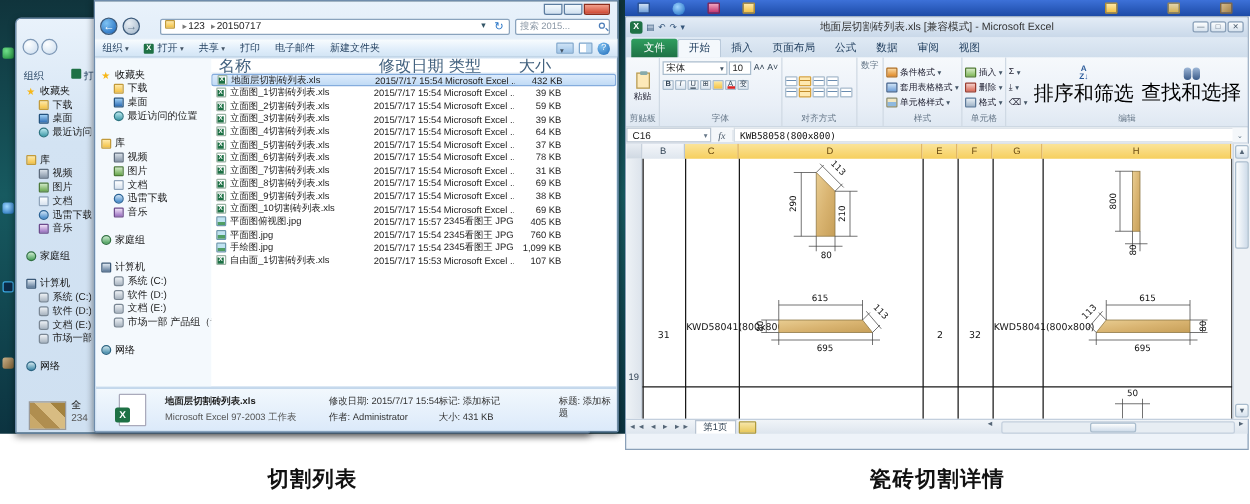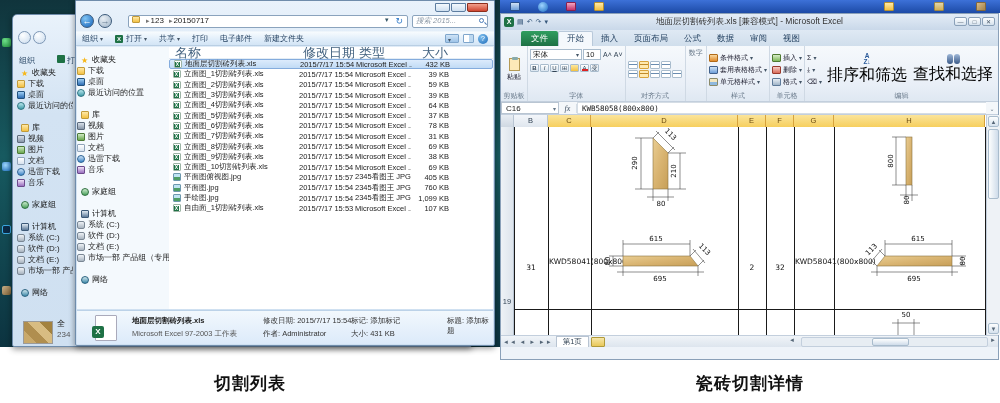--- a/index.html
+++ b/index.html
@@ -41,7 +41,7 @@
 .crumb-sep::before{content:"▸";color:#777;font-size:7px;padding:0 1px}
 .addr-dd{margin-left:auto;font-size:7px;color:#356;padding:0 3px}
 .addr-refresh{font-size:9px;color:#2d78c8;padding:0 4px}
-.search-box{width:76px;height:13px;margin:0 6px 0 4px;background:#fff;border:1px solid #8aa3bd;border-radius:2px;display:flex;align-items:center;font-size:7.5px;color:#8a97a5;font-style:italic;padding-left:3px;position:relative}
+.search-box{width:76px;height:13px;margin:0 6px 0 4px;background:#fff;border:1px solid #8aa3bd;border-radius:2px;display:flex;align-items:center;font-size:7.5px;color:#8a97a5;padding-left:3px;position:relative}
 .mag{position:absolute;right:3px;top:2.5px;width:5px;height:5px;border:1.2px solid #4b7cb8;border-radius:50%}
 .mag::after{content:"";position:absolute;left:4px;top:4px;width:3px;height:1.2px;background:#4b7cb8;transform:rotate(45deg)}
 .toolbar{position:absolute;left:0;top:30px;width:100%;height:15px;background:linear-gradient(#f7fbfe,#dfedfa 60%,#d3e5f5);border-top:1px solid #eef5fb;border-bottom:1px solid #b9cfe4;display:flex;align-items:center;font-size:8px;color:#1e3c5c}

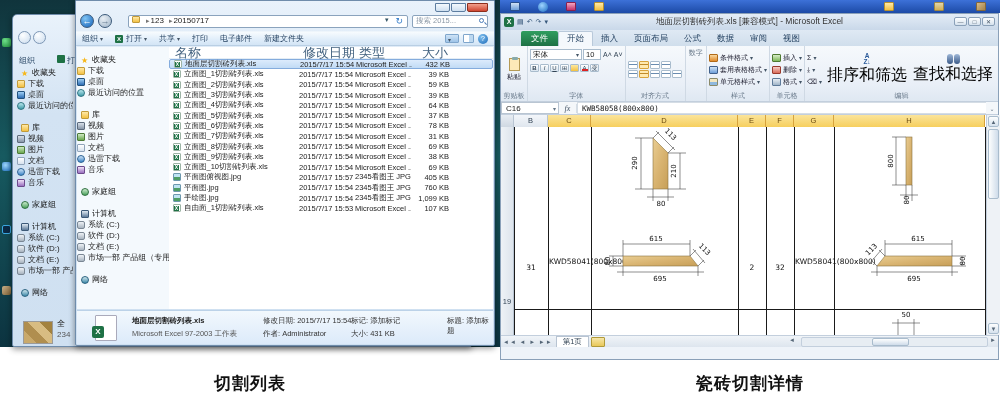--- a/index.html
+++ b/index.html
@@ -114,7 +114,7 @@
 .xl-ctrl{position:absolute;right:3px;top:3px;display:flex}
 .xl-ctrl span{width:13px;height:9px;border:1px solid #8aa0b8;background:linear-gradient(#fdfefe,#d6e2ee);margin-left:1px;border-radius:2px;font-size:6px;text-align:center;line-height:8px;color:#456}
 .tabrow{position:absolute;left:0;top:16px;width:100%;height:16px;background:linear-gradient(#dfe9f4,#d0deec);display:flex;align-items:flex-end;font-size:8.5px;color:#1e3c5c}
-.ftab{background:linear-gradient(#2f9e5f,#1e7145);color:#fff;padding:2px 10px;height:15px;display:flex;align-items:center;margin-left:20px;border-radius:2px 2px 0 0}
+.ftab{background:linear-gradient(#2f9e5f,#1e7145);color:#fff;padding:2px 10px;height:15px;display:flex;align-items:center;margin-left:4px;border-radius:2px 2px 0 0}
 .rtab{padding:2px 8px;height:15px;display:flex;align-items:center}
 .rtab.active{background:#f4f8fc;border:1px solid #b9c9da;border-bottom:none;border-radius:2px 2px 0 0}
 .ribbon{position:absolute;left:0;top:32px;width:100%;height:56px;background:linear-gradient(#f6f9fc,#e9eff7 70%,#dfe8f2);border-bottom:1px solid #c3cfdd;display:flex}

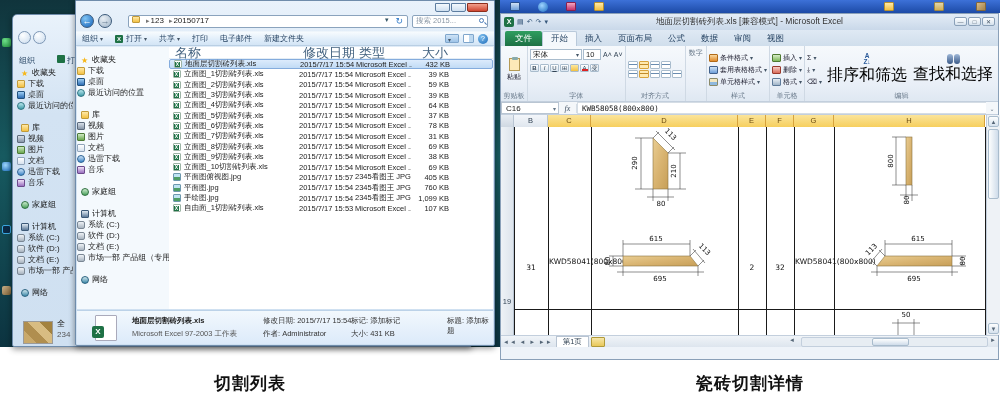--- a/index.html
+++ b/index.html
@@ -75,7 +75,7 @@
 .i-network{background:linear-gradient(#cfe7ee,#3e88a8);border:1px solid #2a6380;border-radius:4px}
 .filelist{flex:1;position:relative;overflow:hidden}
 .cols{display:flex;height:12px;align-items:center;font-size:13px;color:#43627f;border-bottom:1px solid #e4edf5;padding-left:6px}
-.cols .c1{width:128px}.cols .c2{width:56px}.cols .c3{width:56px}.cols .c4{width:40px;text-align:center}
+.cols .c1{width:128px}.cols .c2{width:56px}.cols .c3{width:56px}.cols .c4{width:40px;text-align:left}
 .file-row{display:flex;align-items:center;height:10.3px;font-size:7.5px;color:#1c1c1c;padding-left:2px}
 .file-row.selected{background:linear-gradient(#dcebfc,#c1dbf5);border:1px solid #84acdd;border-radius:2px}
 .ficon{width:8px;height:8px;margin:0 3px 0 2px;flex:none;border-radius:1px}

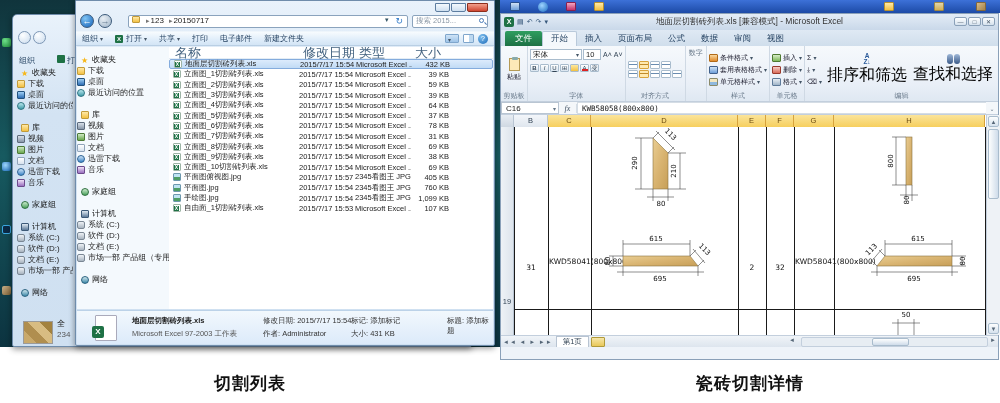--- a/index.html
+++ b/index.html
@@ -56,7 +56,7 @@
 .sidebar{width:92px;background:#f4f9fd;padding-top:7px;overflow:hidden}
 .side-item{display:flex;align-items:center;height:11px;font-size:8px;color:#1c1c1c;white-space:nowrap}
 .side-item.root{padding-left:4px;color:#111}
-.side-item.child{}
+.side-item.child{padding-left:14px}
 .side-item.gap{margin-top:11px}
 .sic{width:8px;height:8px;margin-right:3px;flex:none;border-radius:1px}
 .i-favorites-star{background:none}

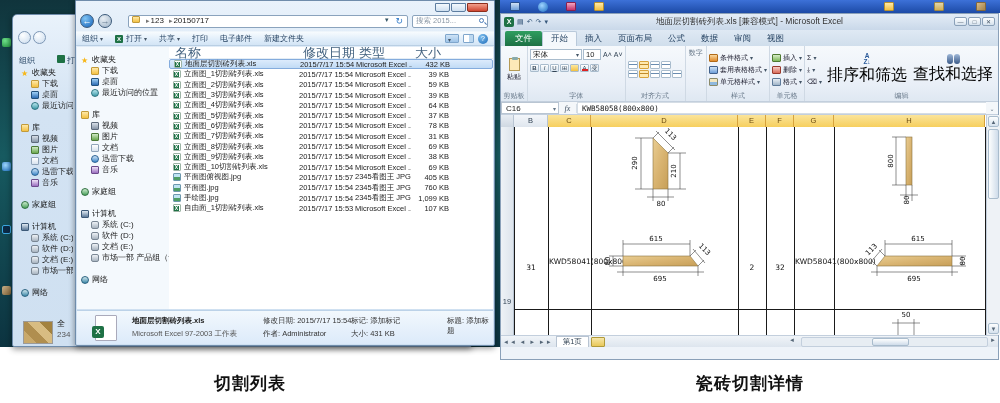--- a/index.html
+++ b/index.html
@@ -156,7 +156,7 @@
 .binoc::before,.binoc::after{content:"";position:absolute;top:0;width:6px;height:10px;border-radius:3px;background:linear-gradient(#9fb8d8,#3a5a88)}
 .binoc::before{left:0}.binoc::after{right:0}
 .formula-bar{position:absolute;left:0;top:88px;width:100%;height:13px;background:#f4f7fa;border-bottom:1px solid #c3cfdd;display:flex;align-items:center;font-size:8px}
-.namebox{width:58px;height:12px;background:#fff;border:1px solid #b9c5d2;display:flex;align-items:center;padding-left:4px;color:#222}
+.namebox{width:68px;height:12px;background:#fff;border:1px solid #b9c5d2;display:flex;align-items:center;padding-left:4px;color:#222}
 .namebox .dd2{margin-left:auto;font-size:6px;color:#678;padding-right:2px}
 .fx{width:18px;text-align:center;font-style:italic;font-family:"Liberation Serif",serif;color:#456;border-right:1px solid #d5dde5}
 .fml{flex:1;background:#fff;height:12px;border:1px solid #d5dde5;border-right:none;display:flex;align-items:center;padding-left:4px;font-family:"DejaVu Sans Mono",monospace;font-size:7.5px;color:#111}

